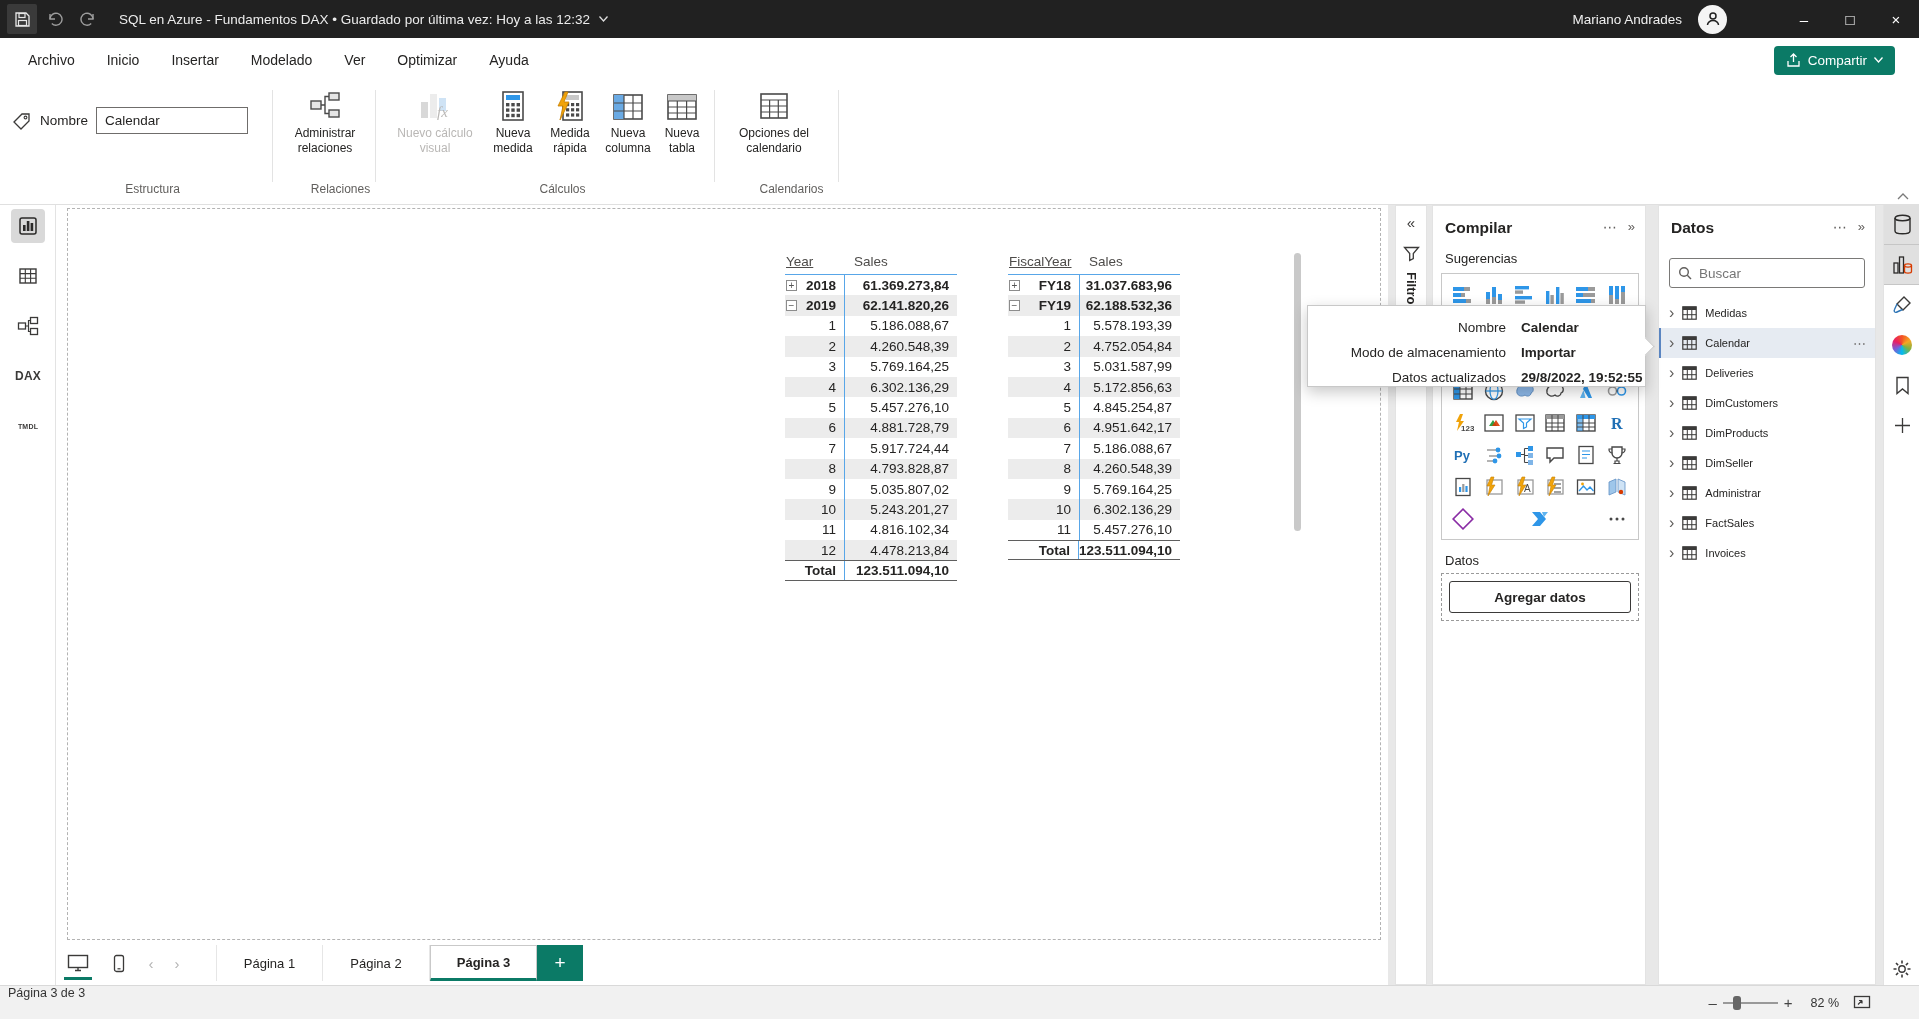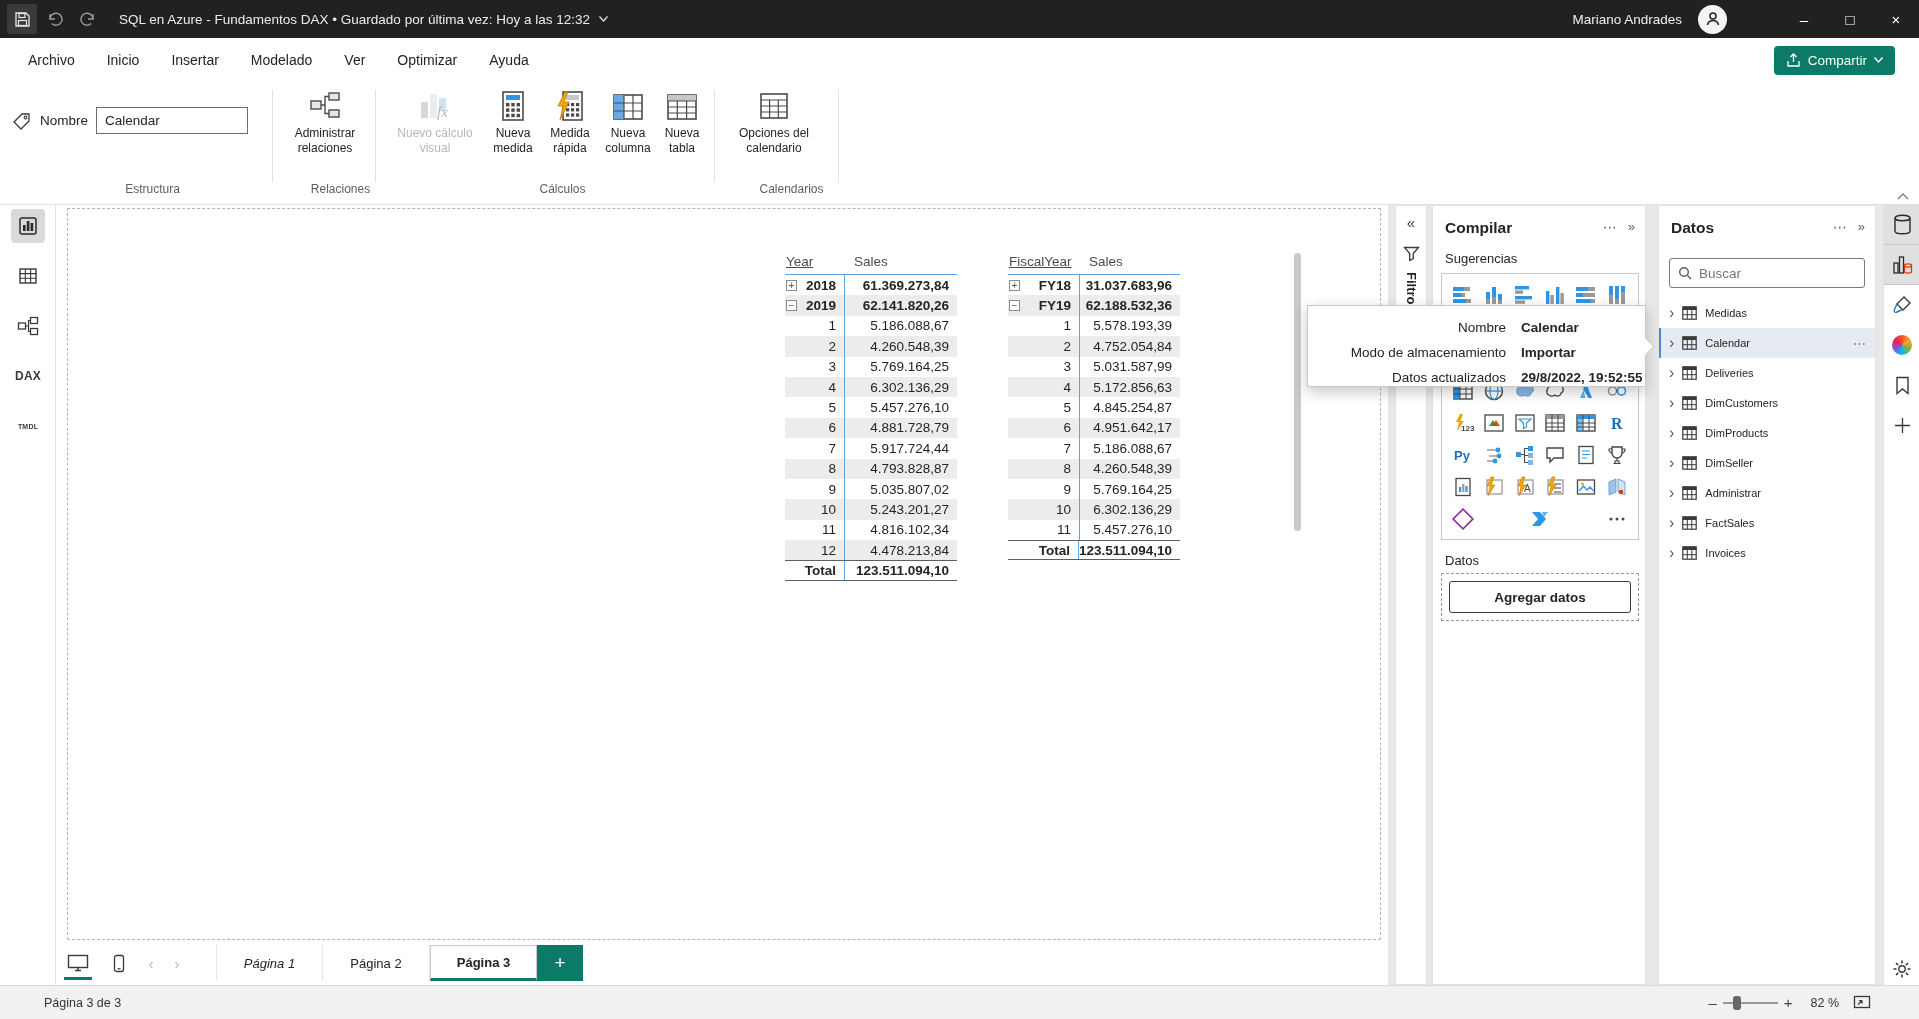--- a/index.html
+++ b/index.html
@@ -87,7 +87,7 @@
   .page-tabs { display:flex; margin-left:26px; }
   .page-tab { width:107px; display:flex; align-items:center; justify-content:center; font-size:13px;
     color:#252423; border-right:1px solid #e6e6e6; }
-  .page-tab:first-child { border-left:1px solid #e6e6e6;font-style:italic; }
+  .page-tab:first-child { border-left:1px solid #e6e6e6; }
   .page-tab.active { font-weight:700; border:1px solid #c9c9c9; border-bottom:3px solid var(--accent); background:#fff; }
   .new-page { width:46px; background:var(--accent); color:#fff; font-size:19px; display:flex;
     align-items:center; justify-content:center; }

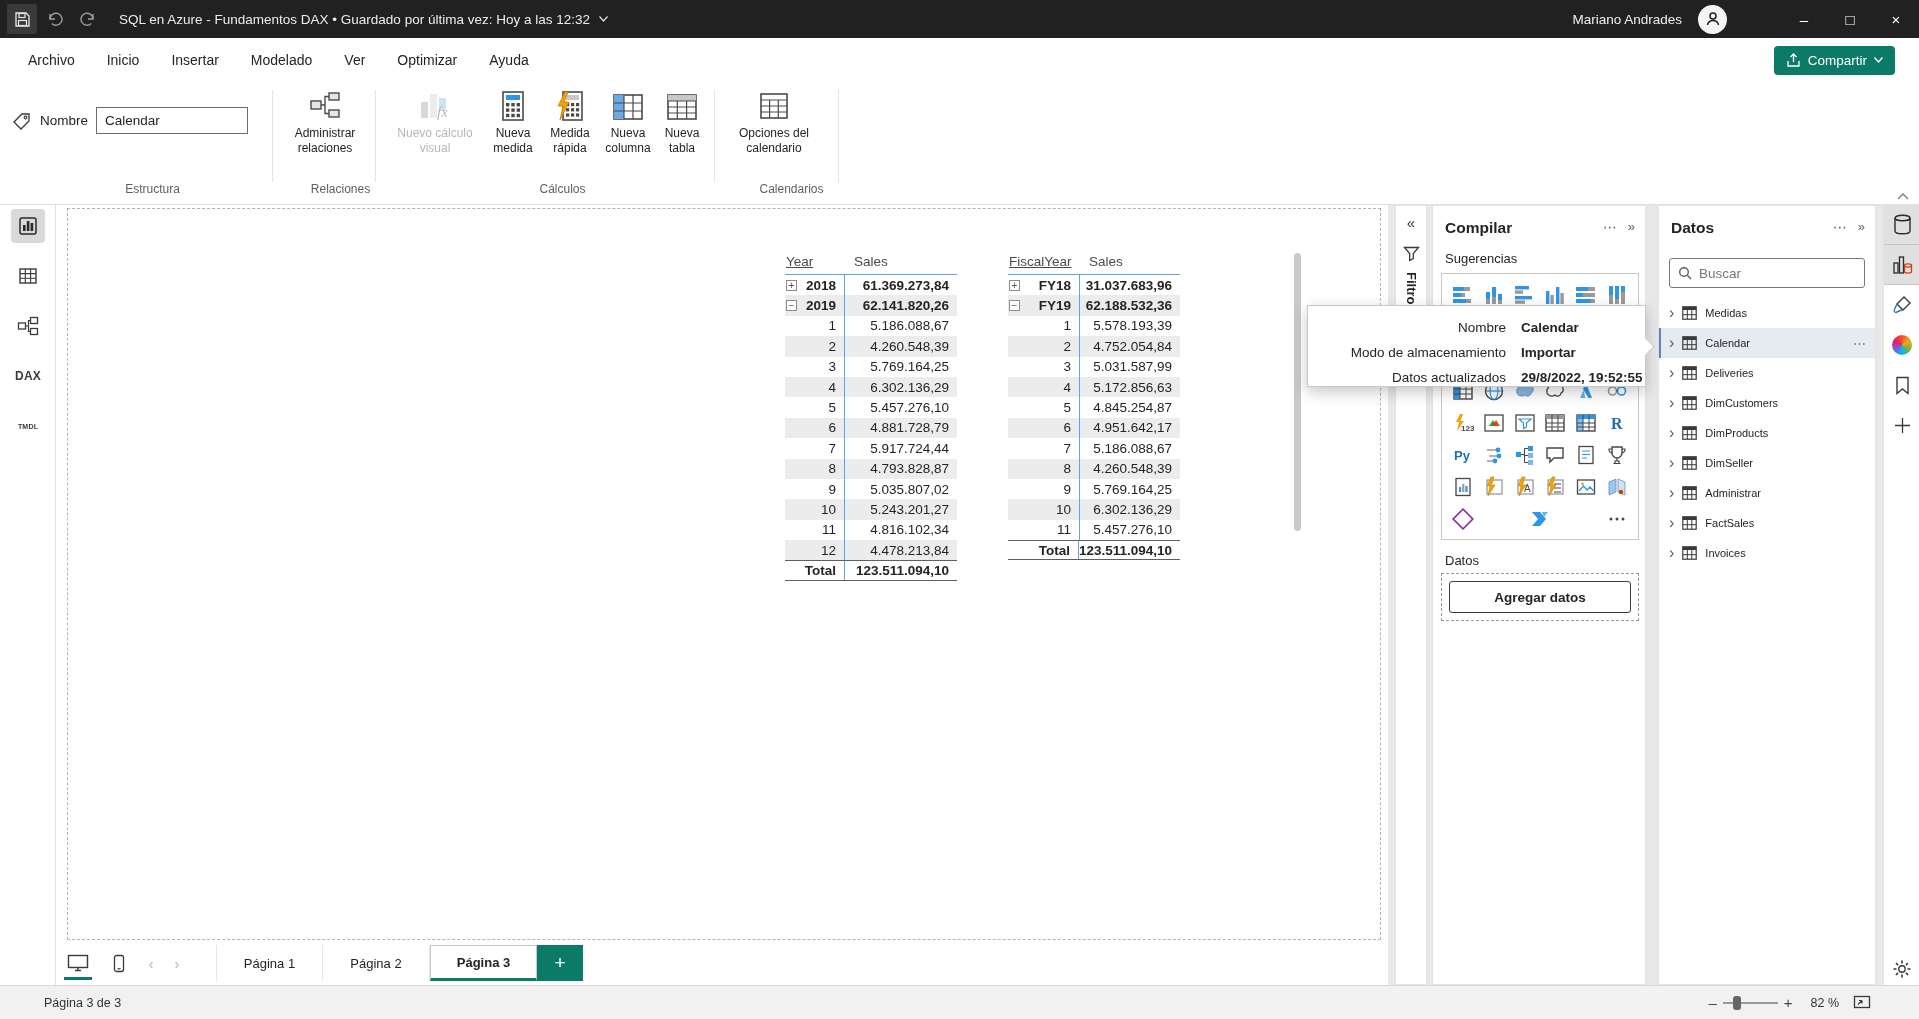--- a/index.html
+++ b/index.html
@@ -148,7 +148,7 @@
 
   
   .statusbar { position:absolute; left:0; top:985px; width:1919px; height:34px; background:#f1f1f1;
-    border-top:1px solid #d9d9d9; display:flex; align-items:center; font-size:12.5px; color:#333;padding-left:36px; }
+    border-top:1px solid #d9d9d9; display:flex; font-size:12.5px; color:#333; }
   .sb-left { margin-left:8px; }
   .zoomctl { margin-left:auto; display:flex; align-items:center; }
   .zoom-minus,.zoom-plus { color:#444; font-size:15px; padding:0 6px; }

